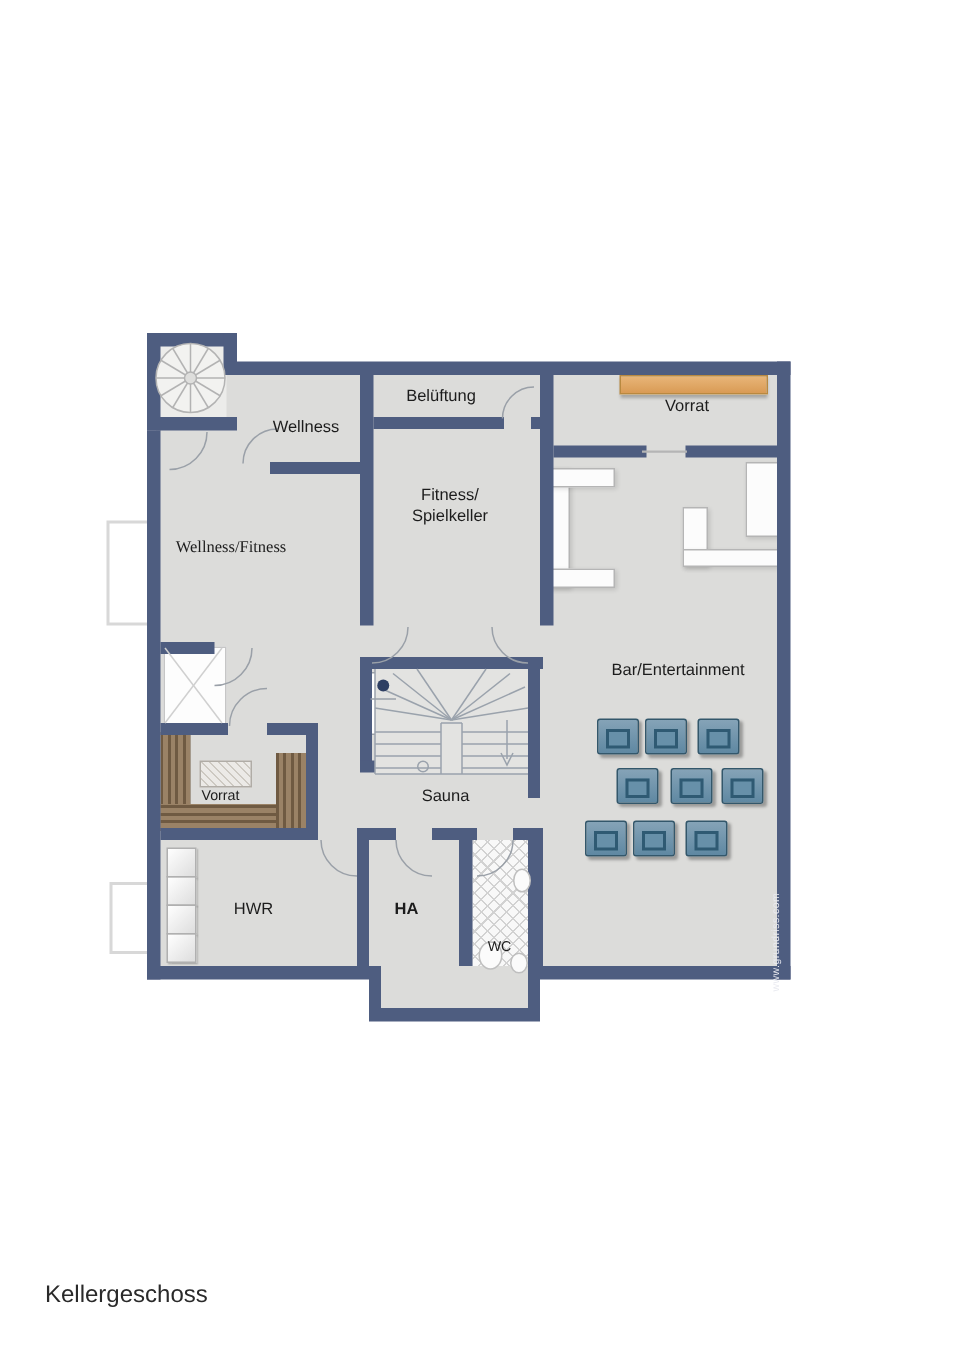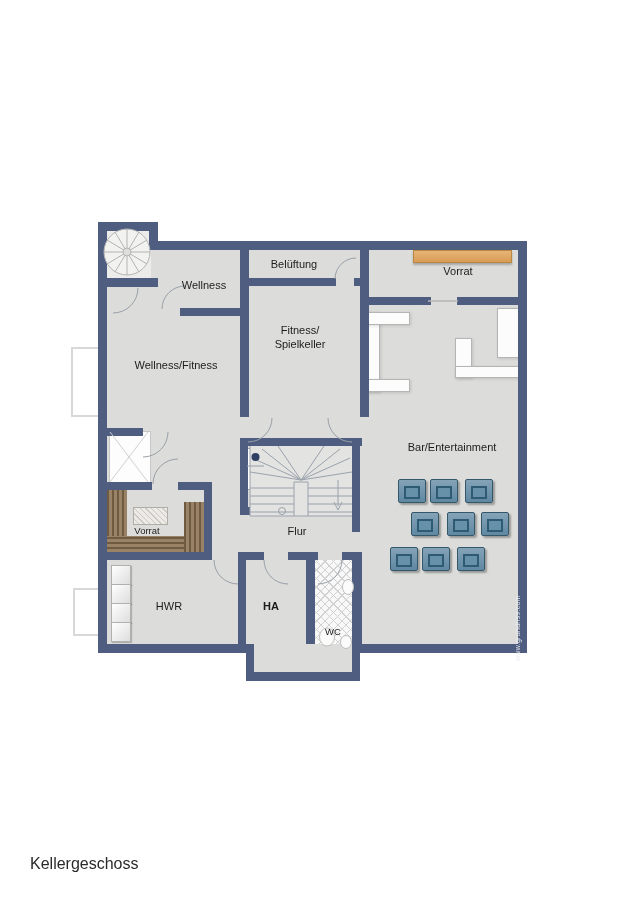--- a/index.html
+++ b/index.html
@@ -203,7 +203,7 @@
   <div class="room-label" style="left:204px;top:286px;">Wellness</div>
   <div class="room-label" style="left:294px;top:265px;">Belüftung</div>
   <div class="room-label" style="left:458px;top:272px;">Vorrat</div>
-  <div class="room-label" style="left:176px;top:366px;">Wellness/Fitness</div>
+  <div class="room-label" style="left:154px;top:366px;font-family:Liberation Serif, serif;">Wellness/Fitness</div>
   <div class="room-label" style="left:300px;top:338px;">Fitness/
 Spielkeller</div>
   <div class="room-label" style="left:452px;top:448px;">Bar/Entertainment</div>

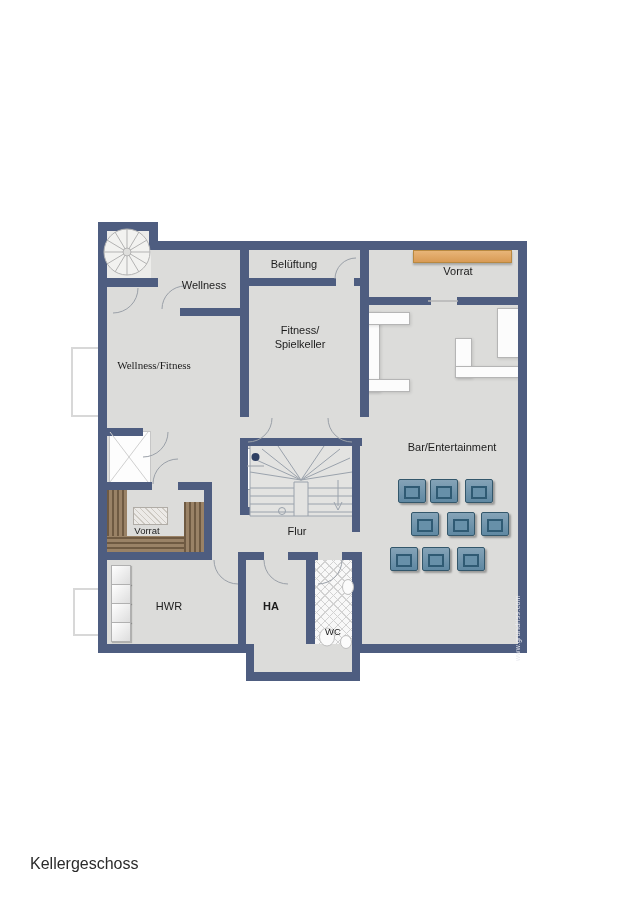--- a/index.html
+++ b/index.html
@@ -208,7 +208,7 @@
 Spielkeller</div>
   <div class="room-label" style="left:452px;top:448px;">Bar/Entertainment</div>
   <div class="room-label small-label" style="left:147px;top:531px;">Vorrat</div>
-  <div class="room-label" style="left:297px;top:532px;">Flur</div>
+  <div class="room-label" style="left:297px;top:532px;">Sauna</div>
   <div class="room-label" style="left:169px;top:607px;">HWR</div>
   <div class="room-label" style="left:271px;top:607px;font-weight:bold;">HA</div>
   <div class="room-label small-label" style="left:333px;top:632px;">WC</div>

